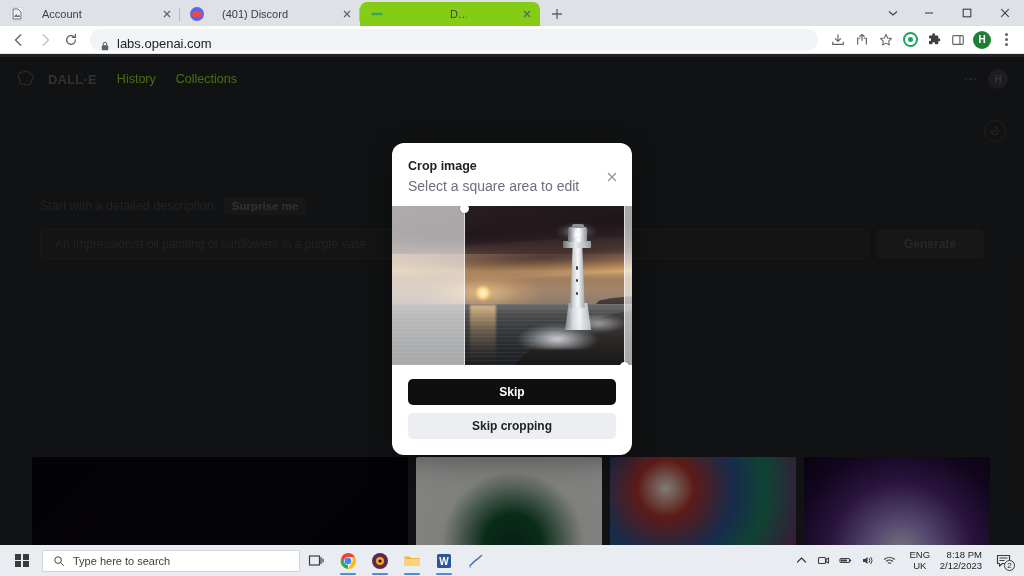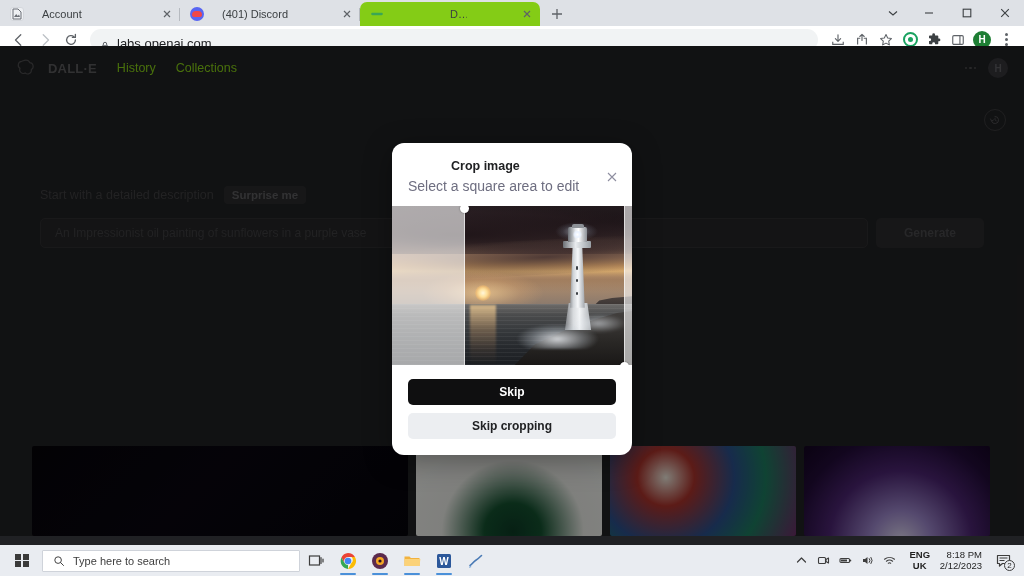--- a/index.html
+++ b/index.html
@@ -102,7 +102,7 @@
 
   
   .page {
-    position:absolute; top:46px; left:0; width:1024px; height:490px;
+    position:absolute; top:57px; left:0; width:1024px; height:490px;
     background:#202123; overflow:hidden;
   }
   .dalle-header {

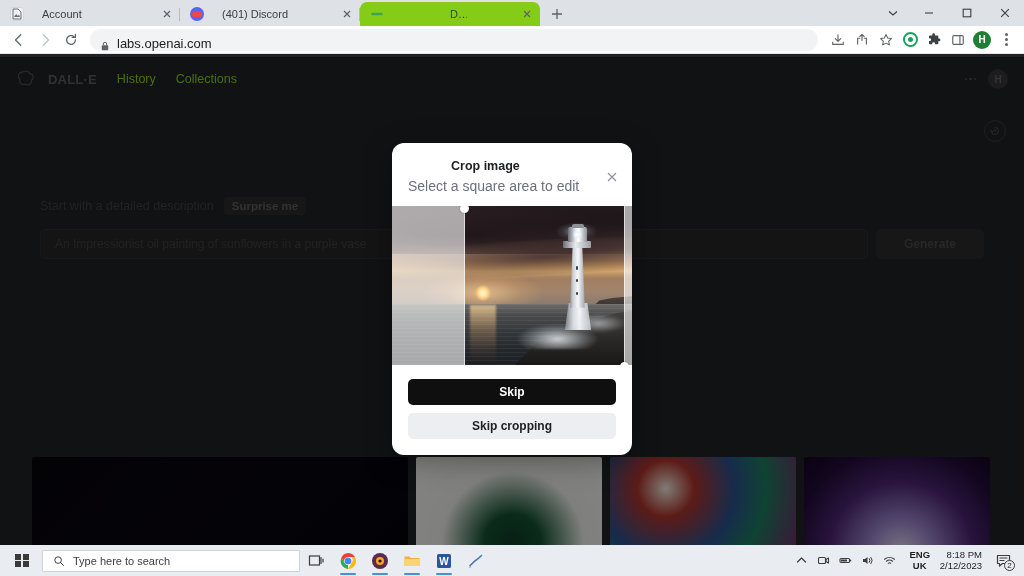--- a/index.html
+++ b/index.html
@@ -165,7 +165,7 @@
     box-shadow:0 6px 28px rgba(0,0,0,.35);
   }
   .modal-head { padding:16px 16px 12px 16px; position:relative; }
-  .modal-title { font-size:12.5px; font-weight:bold; color:#202123; line-height:1.2;margin-left:43px;}
+  .modal-title { font-size:12.5px; font-weight:bold; color:#202123; line-height:1.2;}
   .modal-sub { font-size:14px; color:#6e6e80; margin-top:4px; }
   .modal-close {
     position:absolute; right:12px; top:26px; width:16px;height:16px;

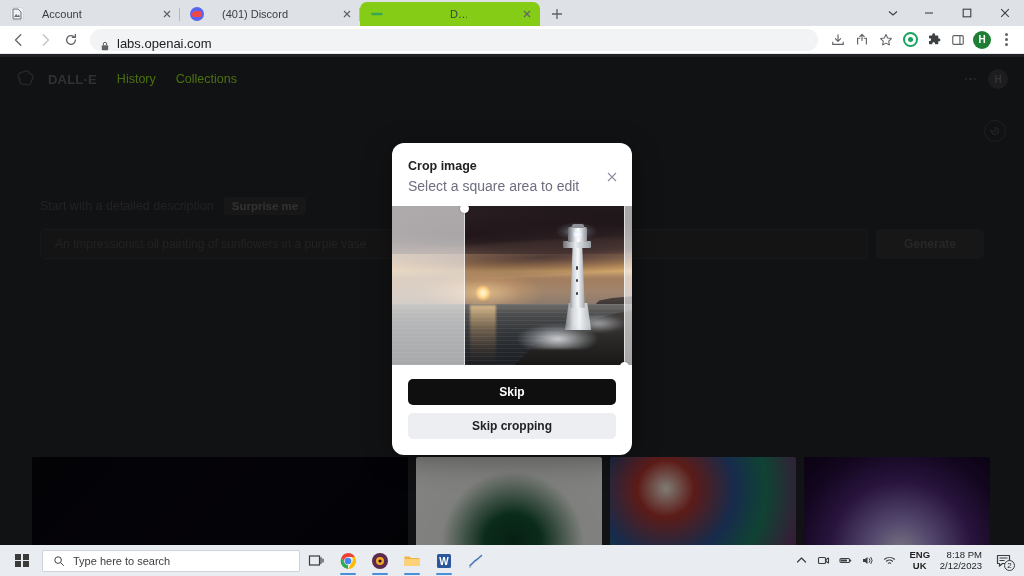--- a/index.html
+++ b/index.html
@@ -333,7 +333,7 @@
   .tray-icon svg{width:13px;height:13px;}
   .tray-lang {
     display:flex; flex-direction:column; align-items:center; justify-content:center;
-    font-size:9.5px; color:#1f1f1f; line-height:1.15; width:28px; margin:0 4px;font-weight:bold;
+    font-size:9.5px; color:#1f1f1f; line-height:1.15; width:28px; margin:0 4px;
   }
   .tray-clock {
     display:flex; flex-direction:column; align-items:flex-end; justify-content:center;

